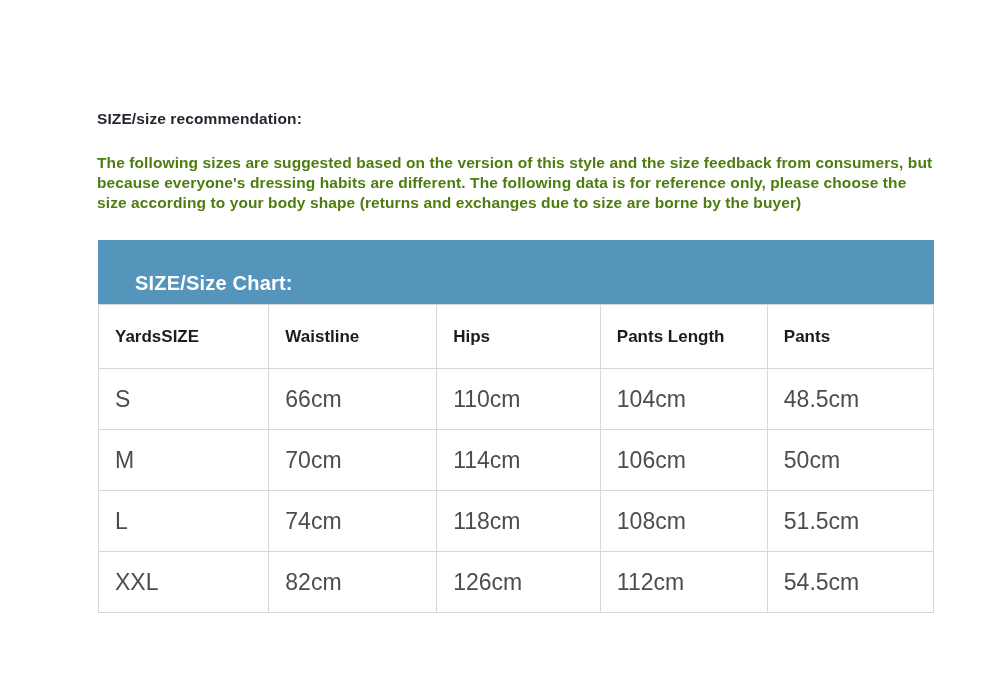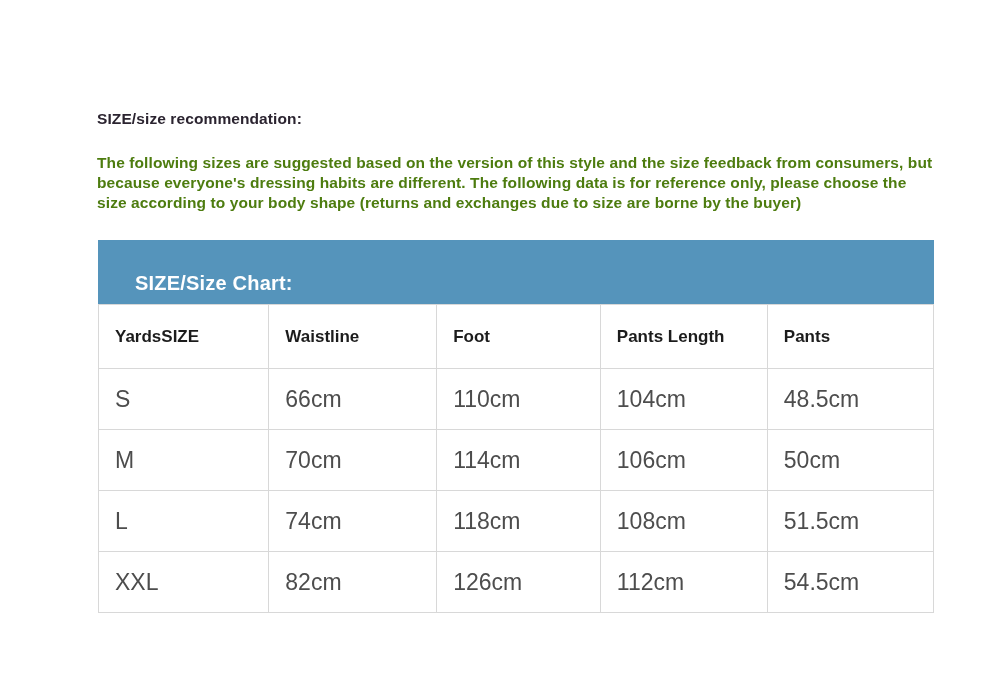--- a/index.html
+++ b/index.html
@@ -71,7 +71,7 @@
         <tr>
           <th>YardsSIZE</th>
           <th>Waistline</th>
-          <th>Foot</th>
+          <th>Hips</th>
           <th>Pants Length</th>
           <th>Pants</th>
         </tr>

